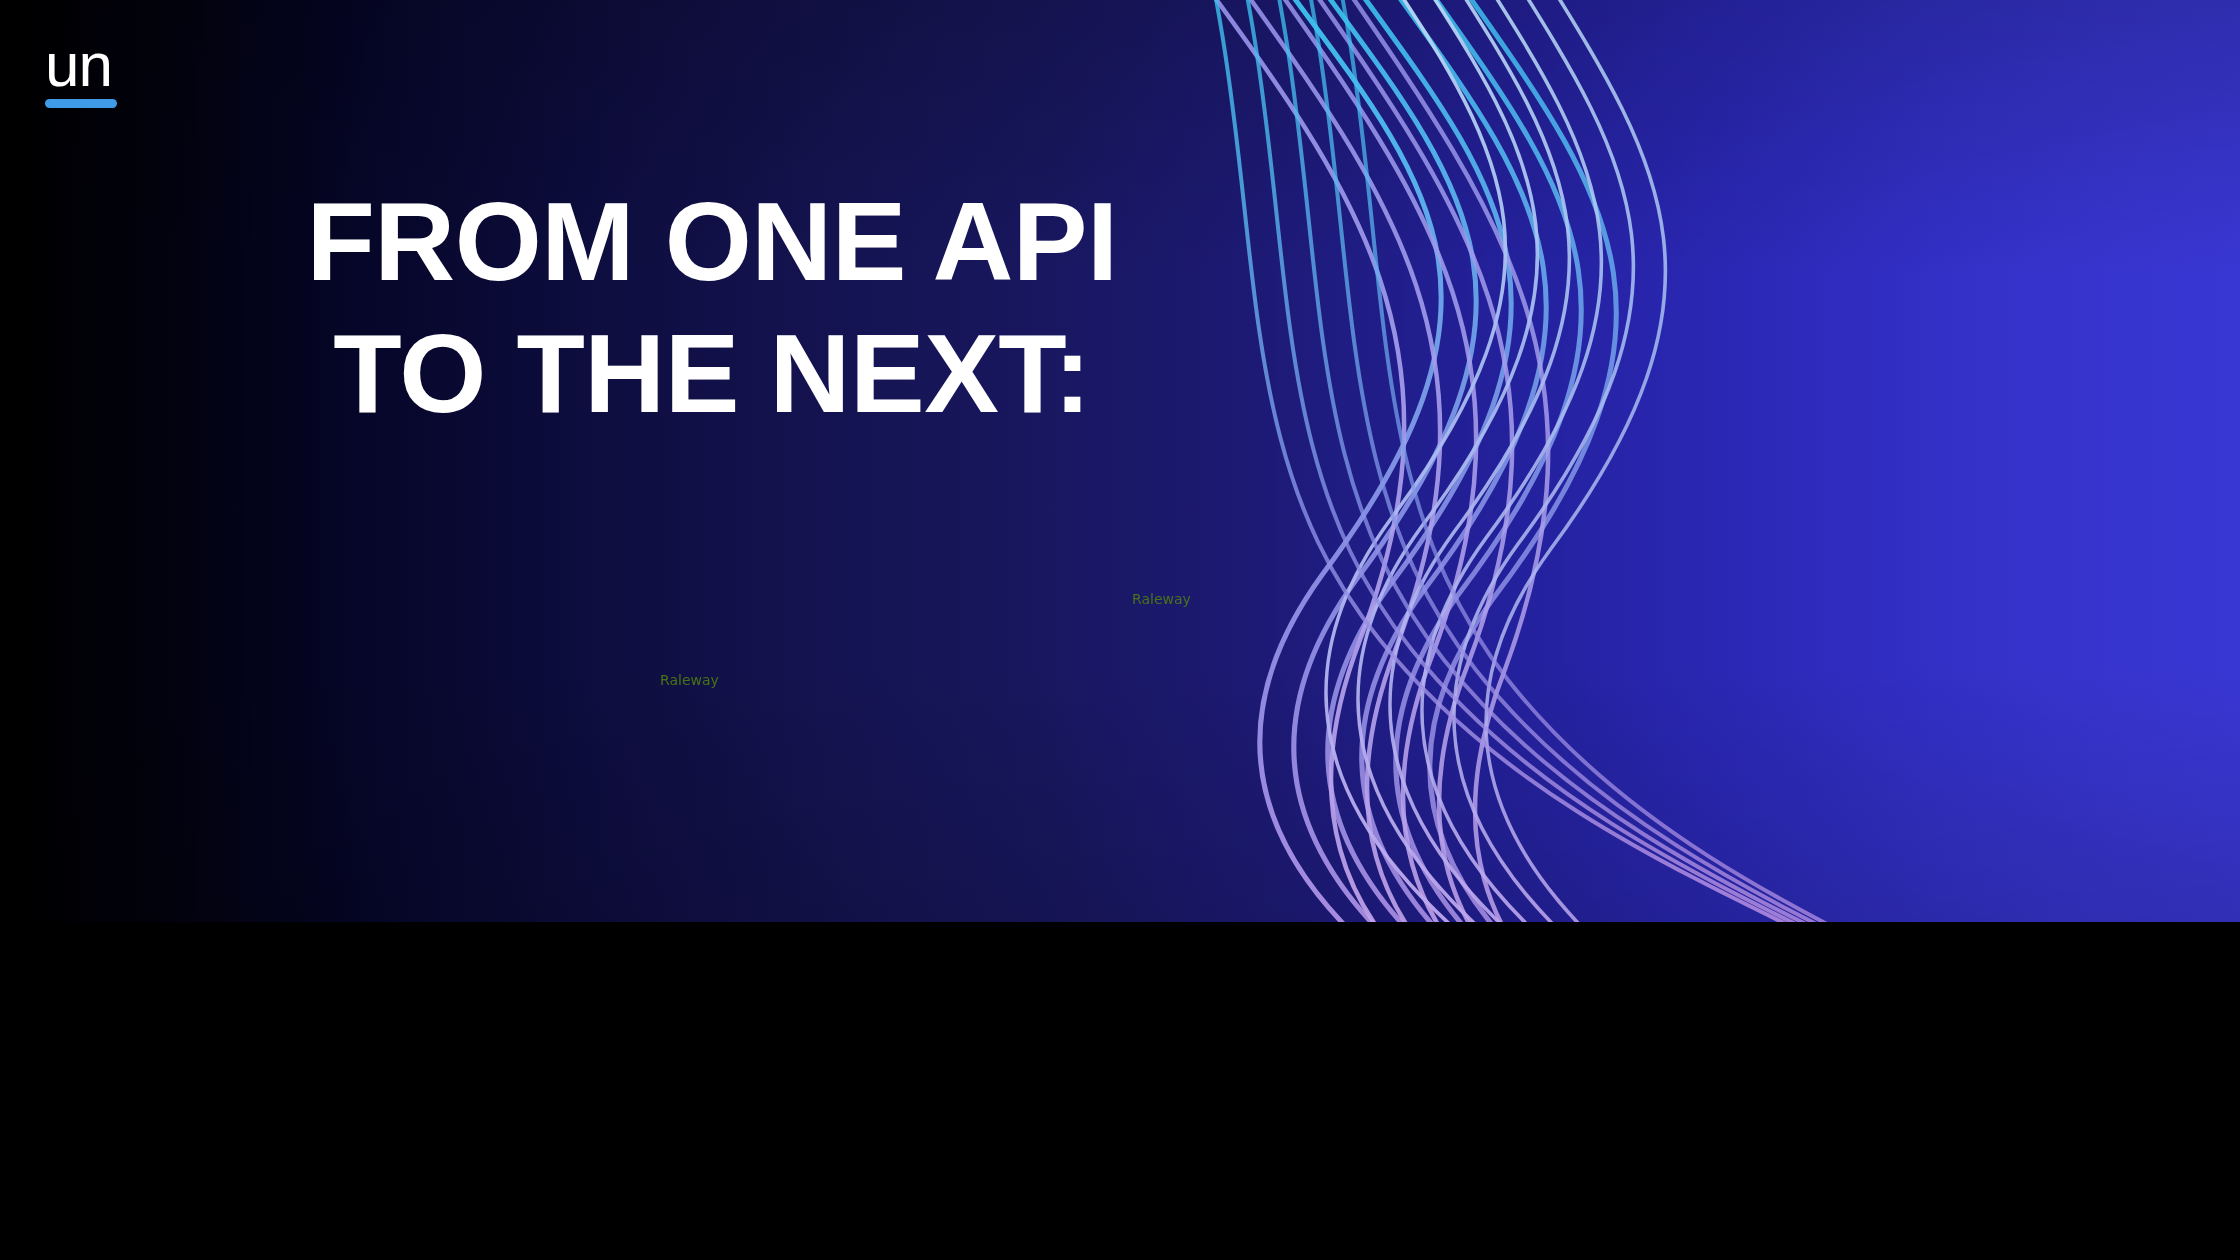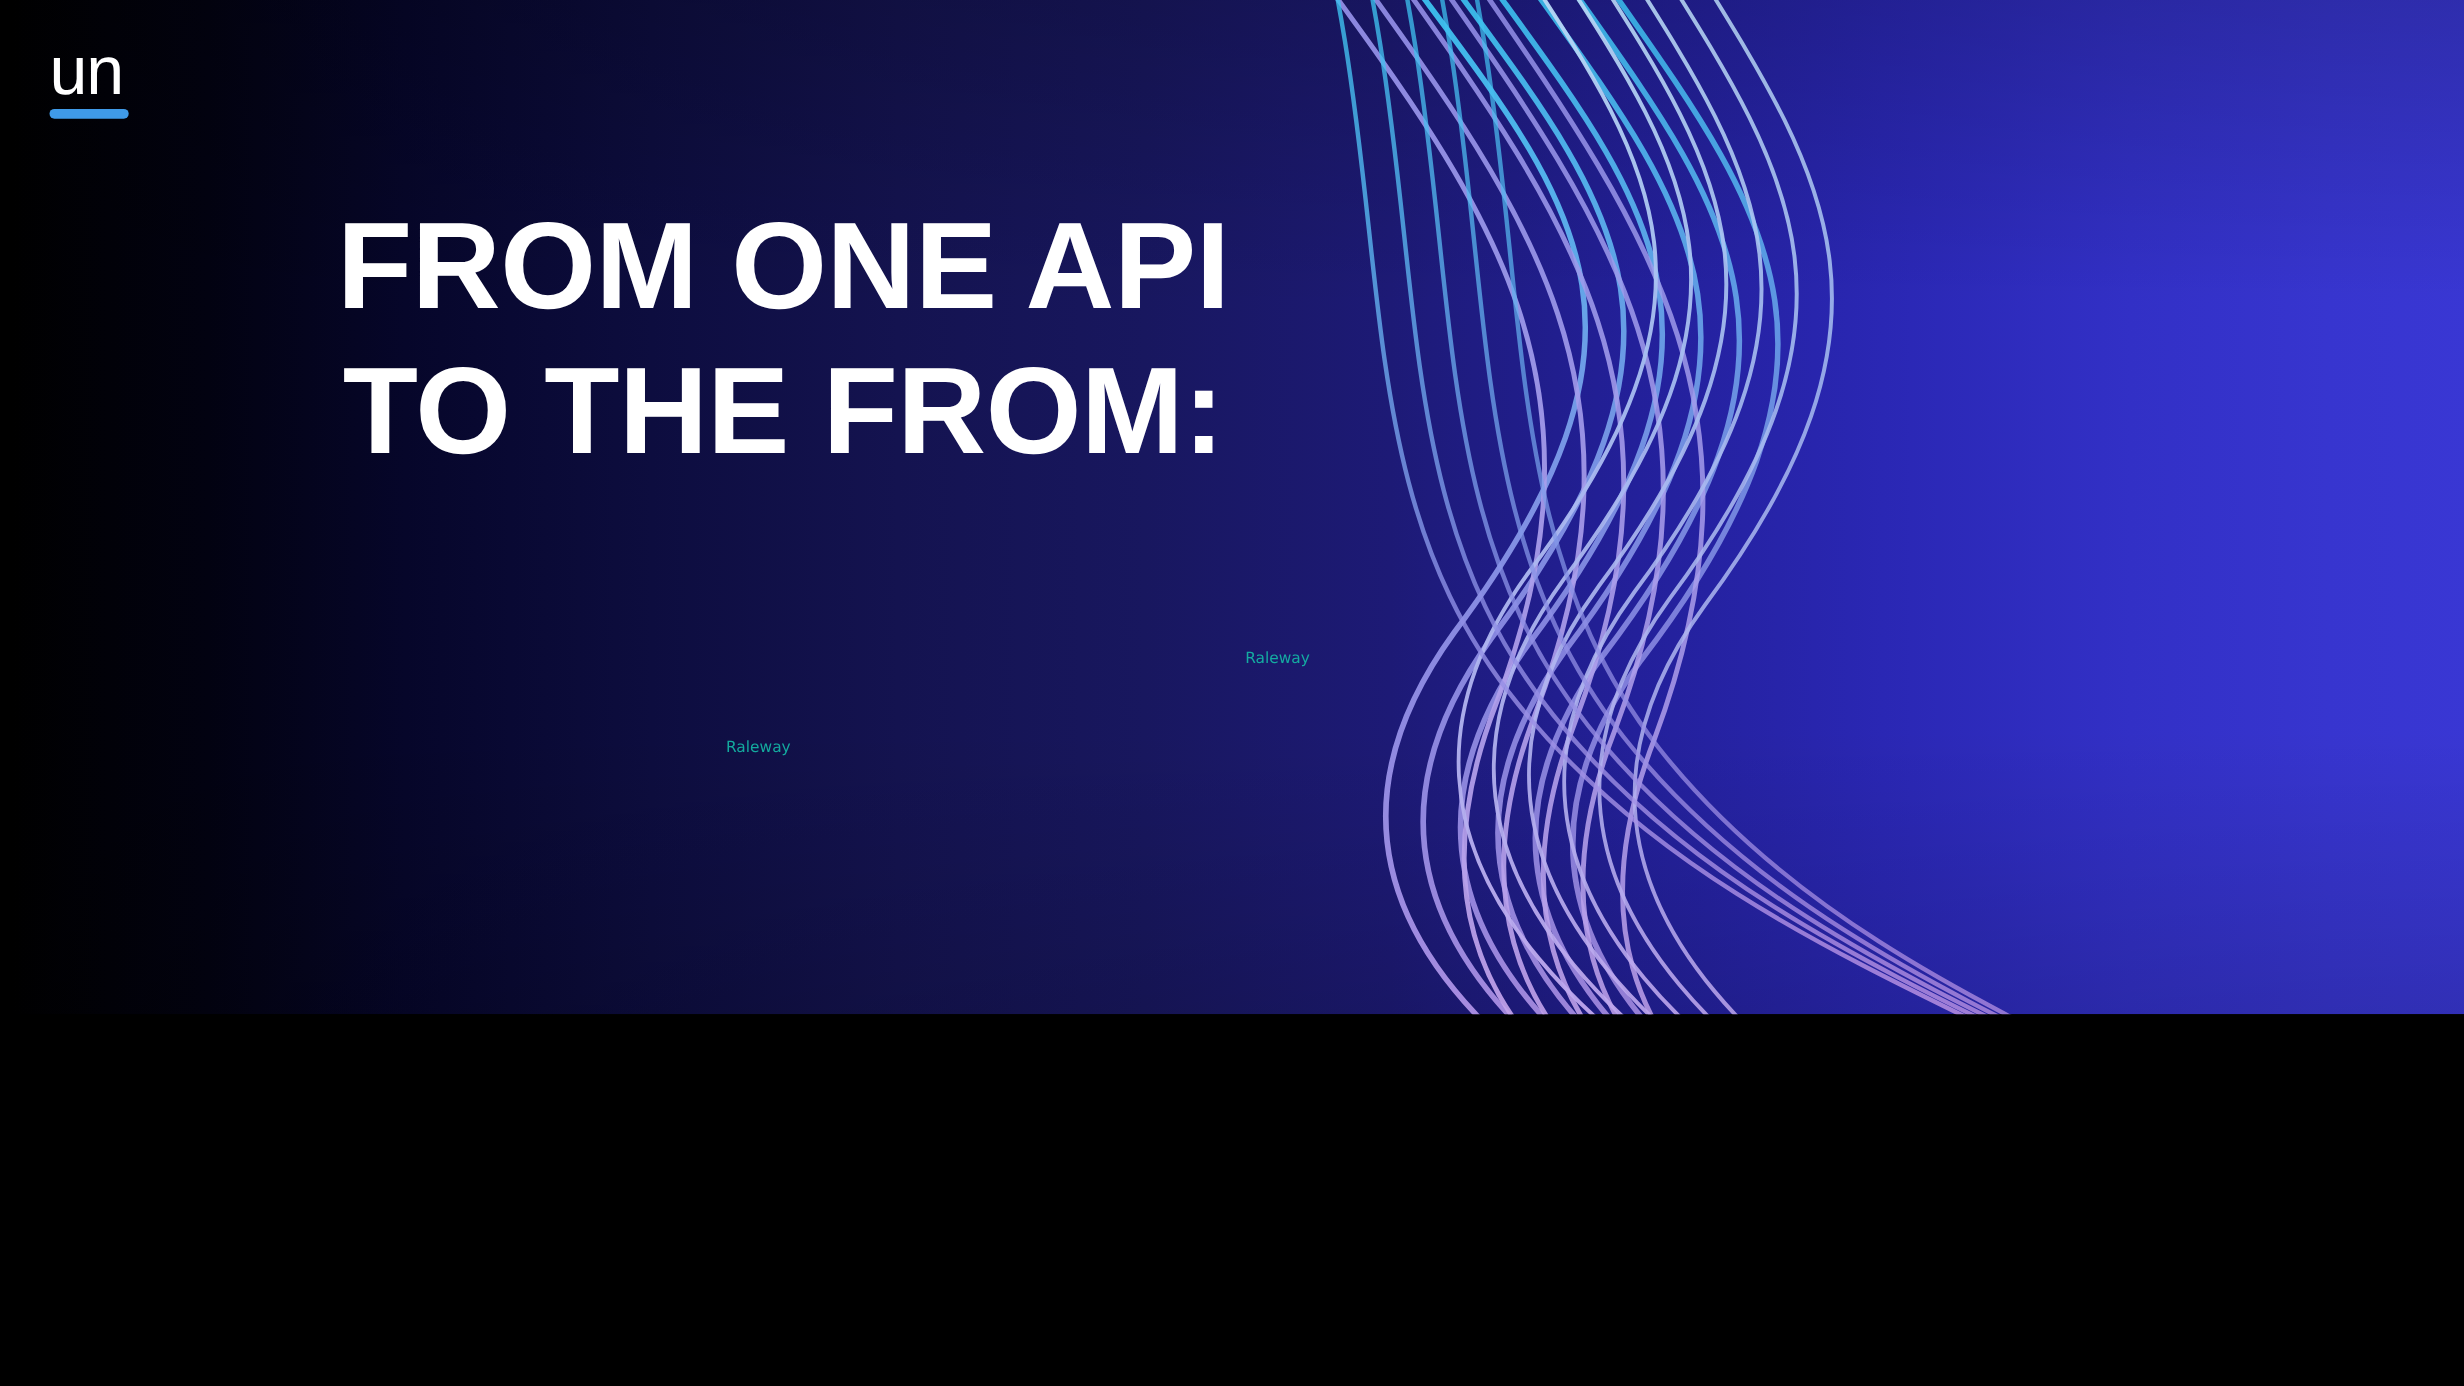--- a/index.html
+++ b/index.html
@@ -201,7 +201,7 @@
 
   <div class="headline">
     <span class="headline-line">FROM ONE API</span>
-    <span class="headline-line">TO THE FROM:</span>
+    <span class="headline-line">TO THE NEXT:</span>
   </div>
 
 

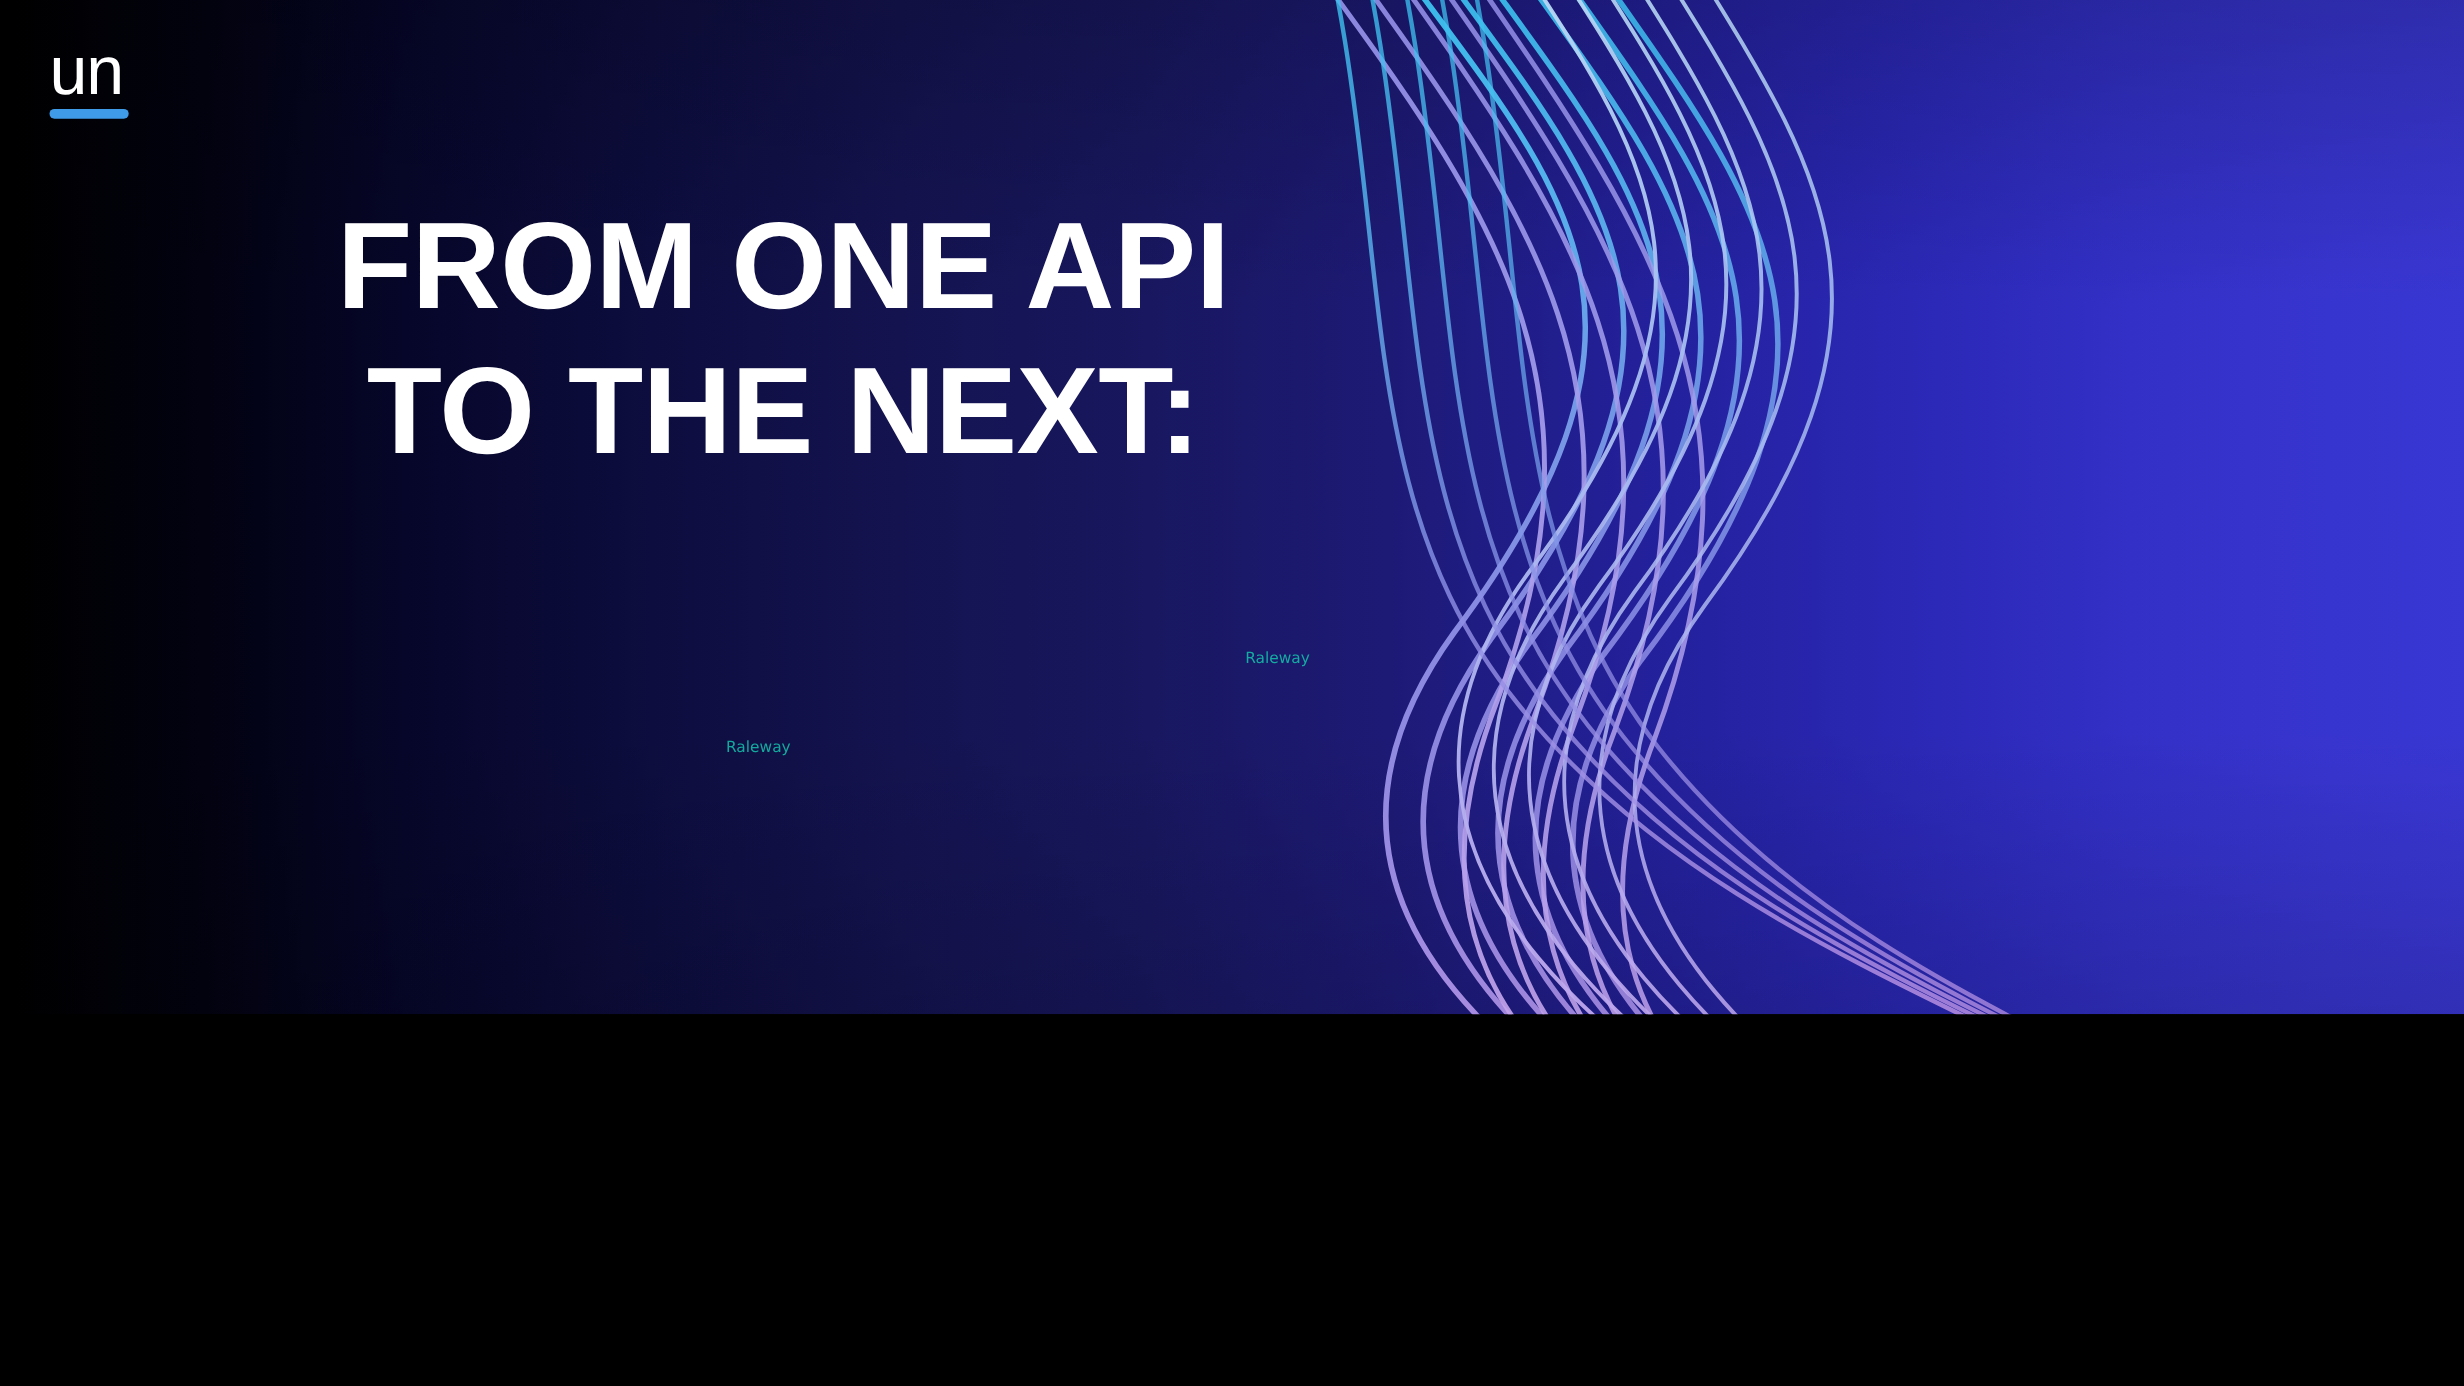--- a/index.html
+++ b/index.html
@@ -109,7 +109,7 @@
     font-family:"DejaVu Sans", sans-serif;
     font-size:14px;
     font-weight:400;
-    color:#14b8a6;
+    color:#4d7c0f;
     opacity:.92;
     white-space:nowrap;
   }

